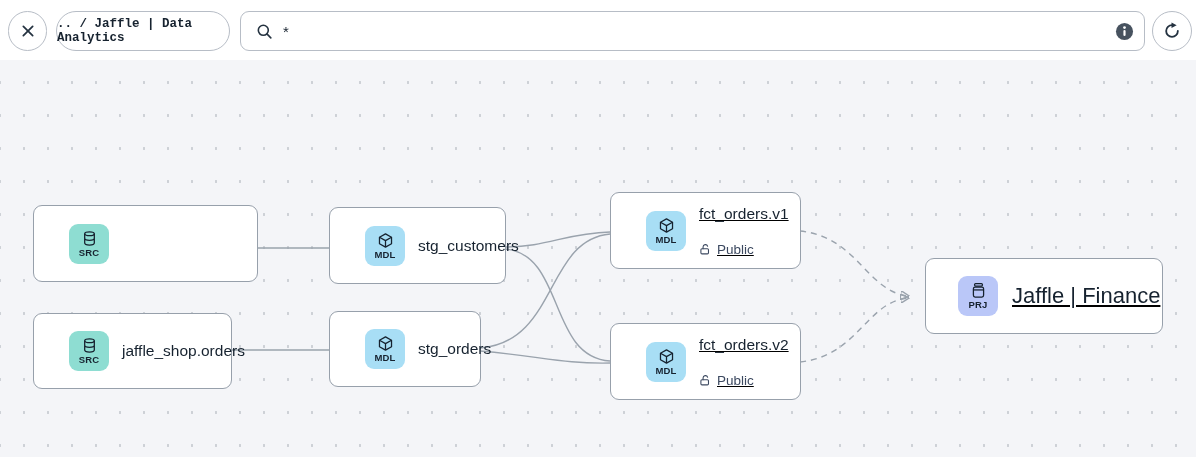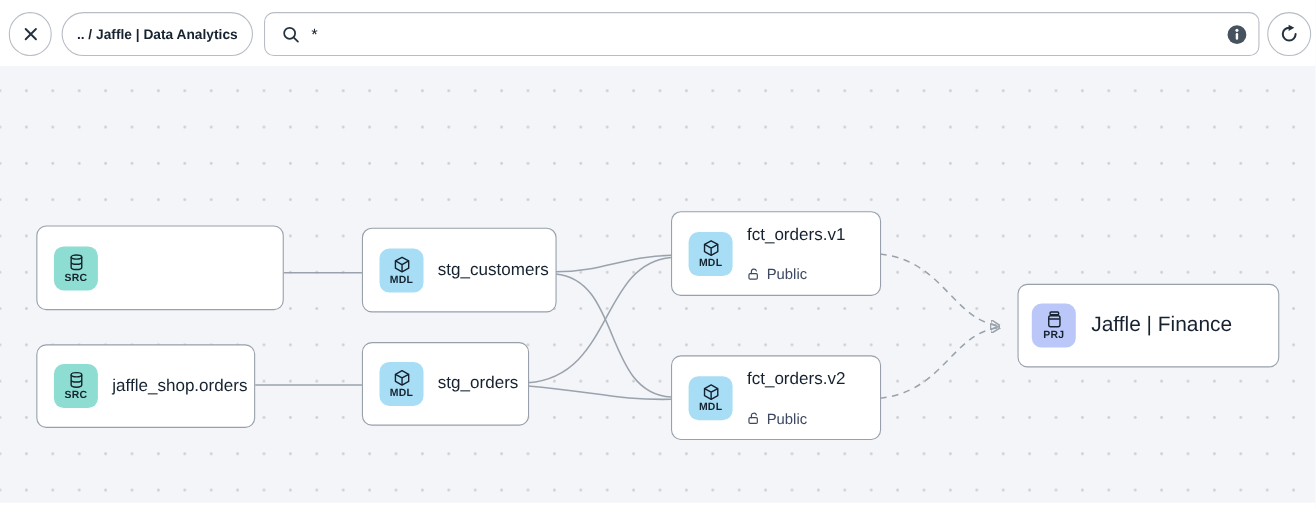--- a/index.html
+++ b/index.html
@@ -15,7 +15,7 @@
   
   .toolbar{position:absolute;left:0;top:0;width:1196px;height:60px;background:#fff;z-index:5;}
   .tbtn{position:absolute;top:11px;height:40px;background:#fff;border:1.5px solid var(--btn-border);
-        border-radius:20px;display:flex;align-items:center;justify-content:center;cursor:pointer;}
+        border-radius:20px;display:flex;align-items:center;justify-content:center;cursor:pointer;font-family:Liberation Mono, monospace;}
   .close-btn{left:8px;width:39px;}
   .crumb{left:56px;width:174px;font-size:12.5px;font-weight:700;color:var(--text-dark);}
   .searchbox{position:absolute;left:240px;top:11px;width:905px;height:40px;background:#fff;

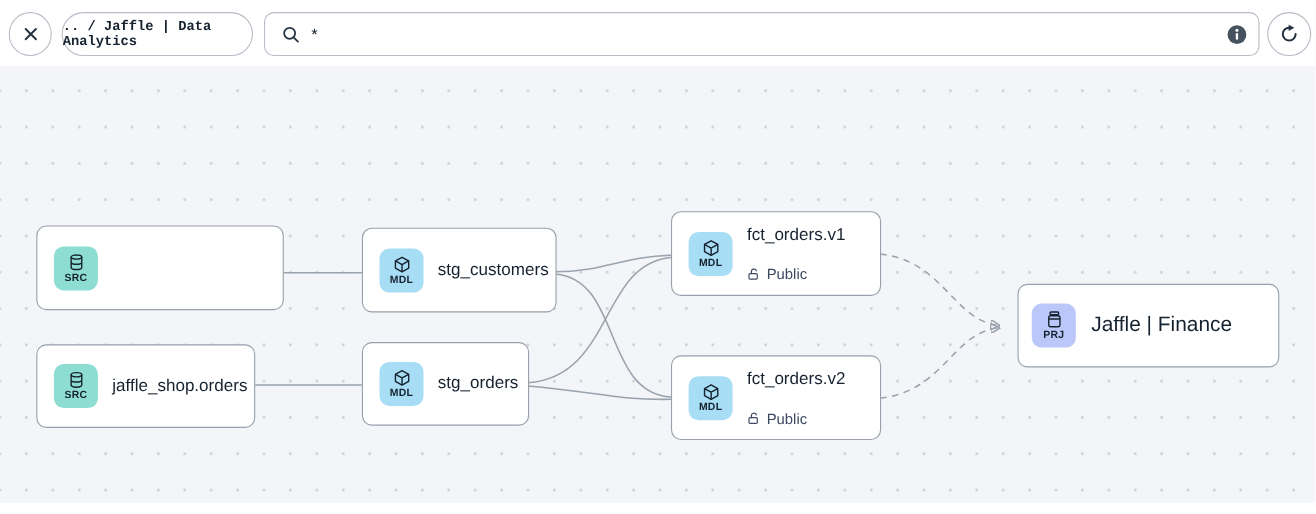--- a/index.html
+++ b/index.html
@@ -43,7 +43,7 @@
   .badge.prj{background:var(--prj-badge);text-align:center;}
   .badge .blabel{font-size:9.5px;font-weight:600;letter-spacing:.2px;line-height:1;margin-top:1px;}
   .node-label{font-size:15.5px;color:var(--text-dark);white-space:nowrap;}
-  .ncol{display:flex;flex-direction:column;justify-content:center;gap:19px;}
+  .ncol{display:flex;flex-direction:column;justify-content:center;gap:19px;text-decoration:underline;}
   .node-title{font-size:15.5px;color:var(--text-dark);white-space:nowrap;}
   .access{display:flex;align-items:center;gap:5px;color:var(--text-muted);}
   .access .atext{font-size:13.5px;}

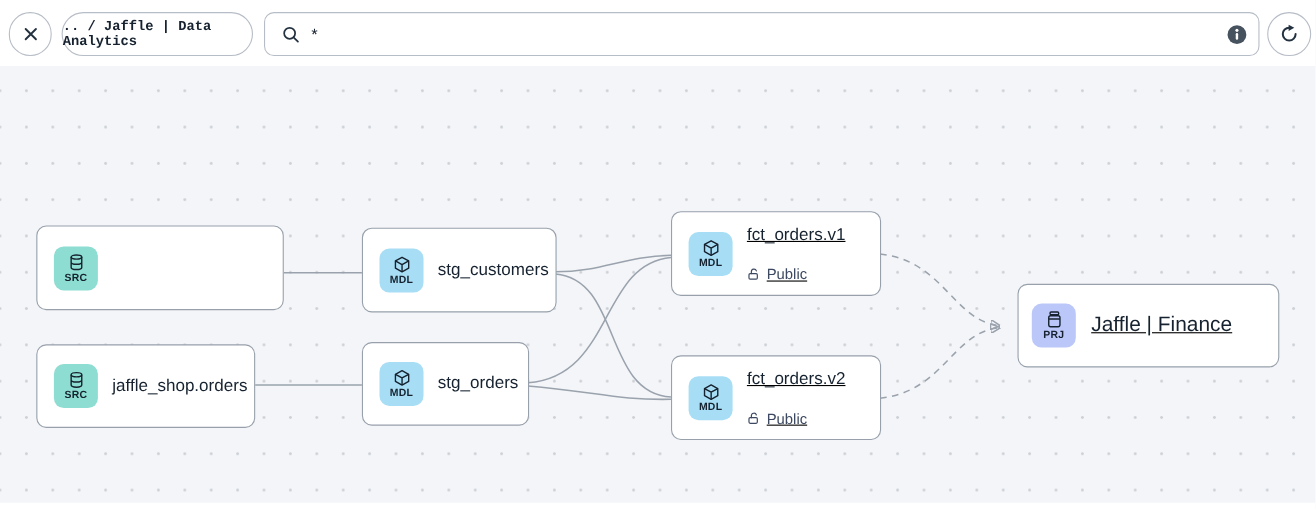--- a/index.html
+++ b/index.html
@@ -37,7 +37,7 @@
   .node{position:absolute;z-index:2;background:#fff;border:1.5px solid var(--node-border);
         border-radius:9px;display:flex;align-items:center;gap:13px;padding-left:15px;cursor:pointer;}
   .badge{width:40px;height:40px;border-radius:9px;flex:0 0 40px;display:flex;flex-direction:column;
-        align-items:center;justify-content:center;color:var(--text-dark);}
+        align-items:center;justify-content:center;color:var(--text-dark);margin-left:20px;}
   .badge.src{background:var(--src-badge);text-align:center;}
   .badge.mdl{background:var(--mdl-badge);}
   .badge.prj{background:var(--prj-badge);text-align:center;}

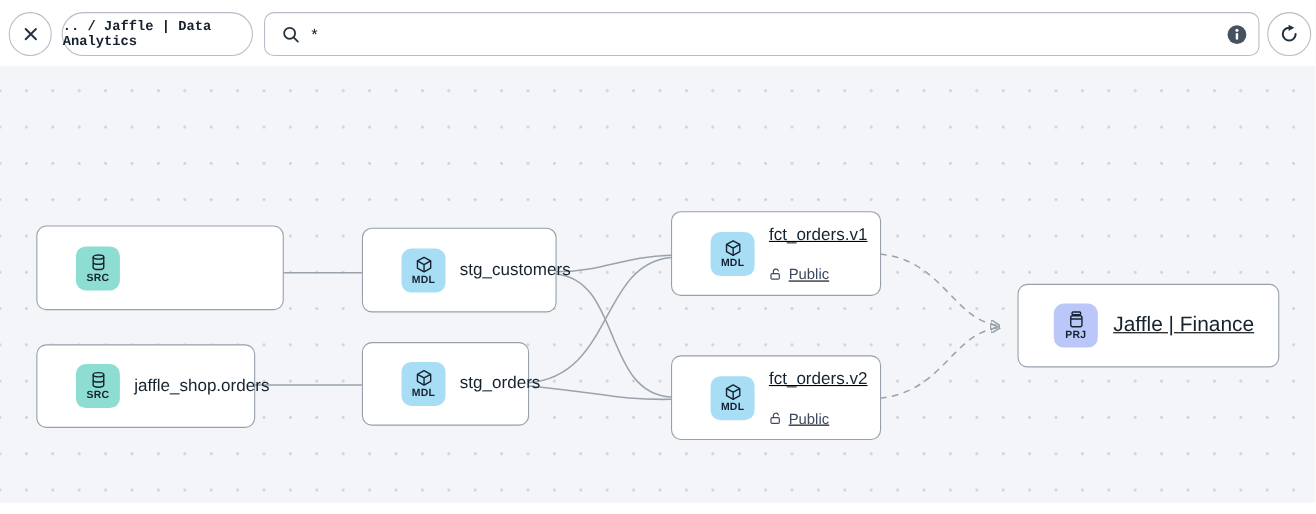--- a/index.html
+++ b/index.html
@@ -48,7 +48,7 @@
   .access{display:flex;align-items:center;gap:5px;color:var(--text-muted);}
   .access .atext{font-size:13.5px;}
   .node-caption{font-size:12.5px;font-weight:700;color:var(--text-dark);white-space:nowrap;}
-  .node-big{font-size:19px;color:var(--text-dark);white-space:nowrap;}
+  .node-big{font-size:22px;color:var(--text-dark);white-space:nowrap;}
 
   
   .n-src-customers{left:33px;top:205px;width:225px;height:77px;}

